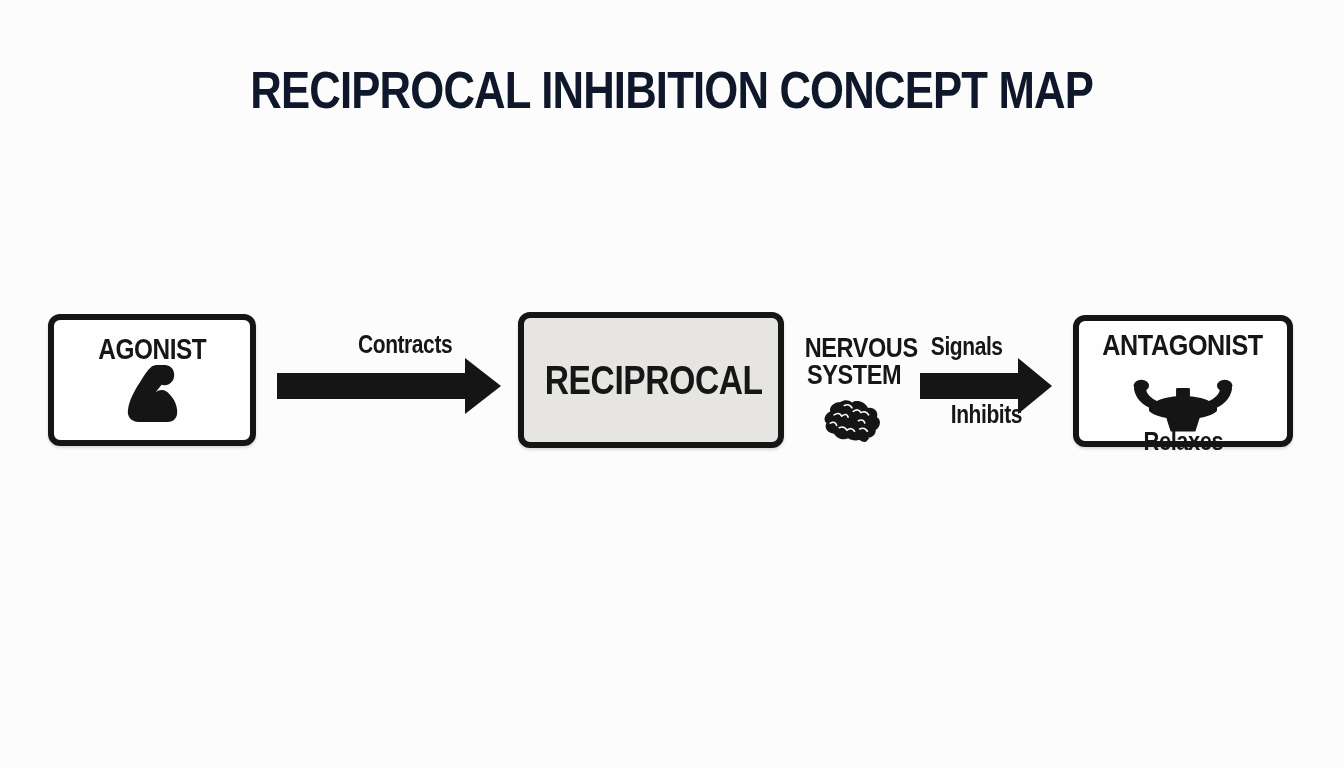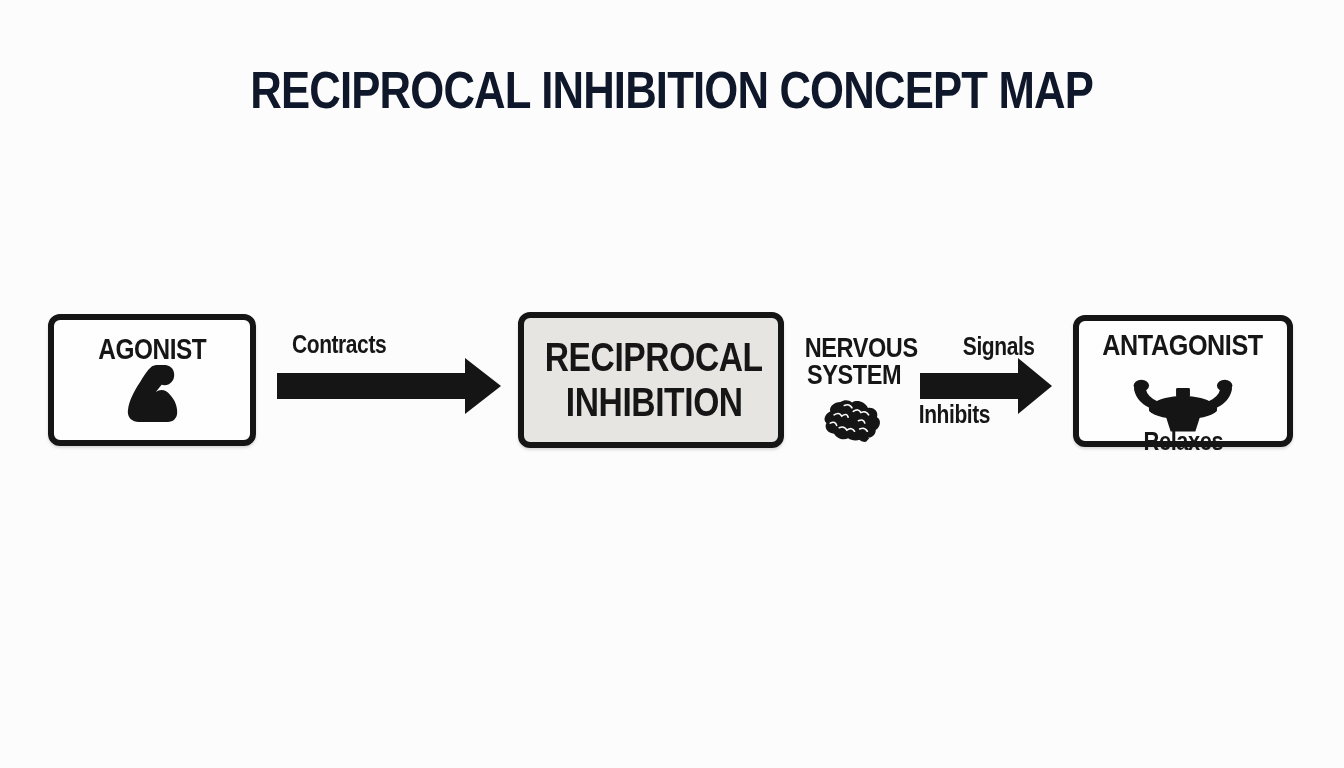--- a/index.html
+++ b/index.html
@@ -45,7 +45,7 @@
   #arrow-signals .shaft{width:100px;}
   #arrow-signals .head{left:98px;border-left-width:34px;}
   .arrow-label{position:absolute;font-size:25px;font-weight:bold;letter-spacing:-0.5px;}
-  #label-contracts{left:283px;top:330px;width:224px;}
+  #label-contracts{left:293px;top:330px;width:224px;text-align:center;}
   #label-signals{left:924px;top:332px;width:100px;margin-left:32px;}
   #label-inhibits{left:912px;top:400px;width:110px;}
   #ns-block{position:absolute;left:794px;top:334px;width:116px;text-align:right;}

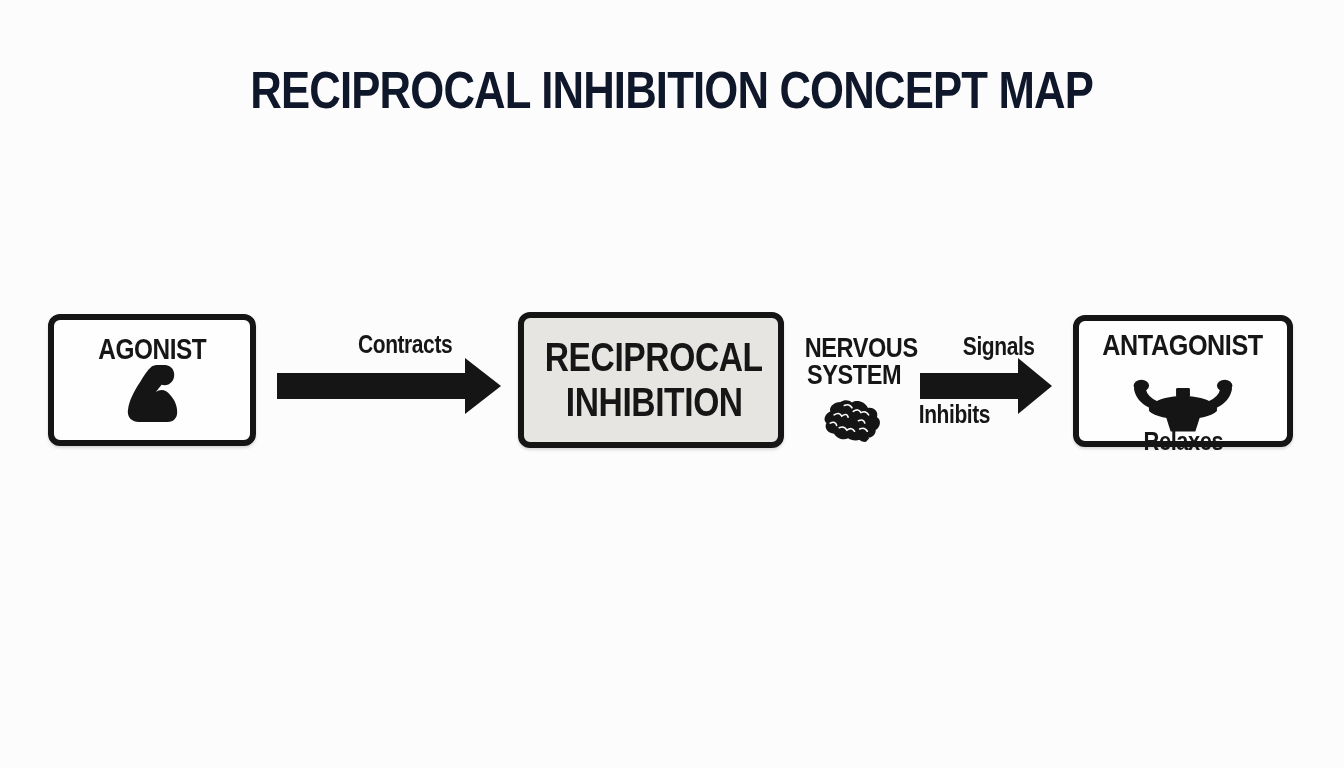--- a/index.html
+++ b/index.html
@@ -46,7 +46,7 @@
   #arrow-signals .head{left:98px;border-left-width:34px;}
   .arrow-label{position:absolute;font-size:25px;font-weight:bold;letter-spacing:-0.5px;}
   #label-contracts{left:293px;top:330px;width:224px;text-align:center;}
-  #label-signals{left:924px;top:332px;width:100px;margin-left:32px;}
+  #label-signals{left:924px;top:332px;width:100px;}
   #label-inhibits{left:912px;top:400px;width:110px;}
   #ns-block{position:absolute;left:794px;top:334px;width:116px;text-align:right;}
   .ns-line{font-size:28px;font-weight:bold;letter-spacing:-0.5px;line-height:27px;}

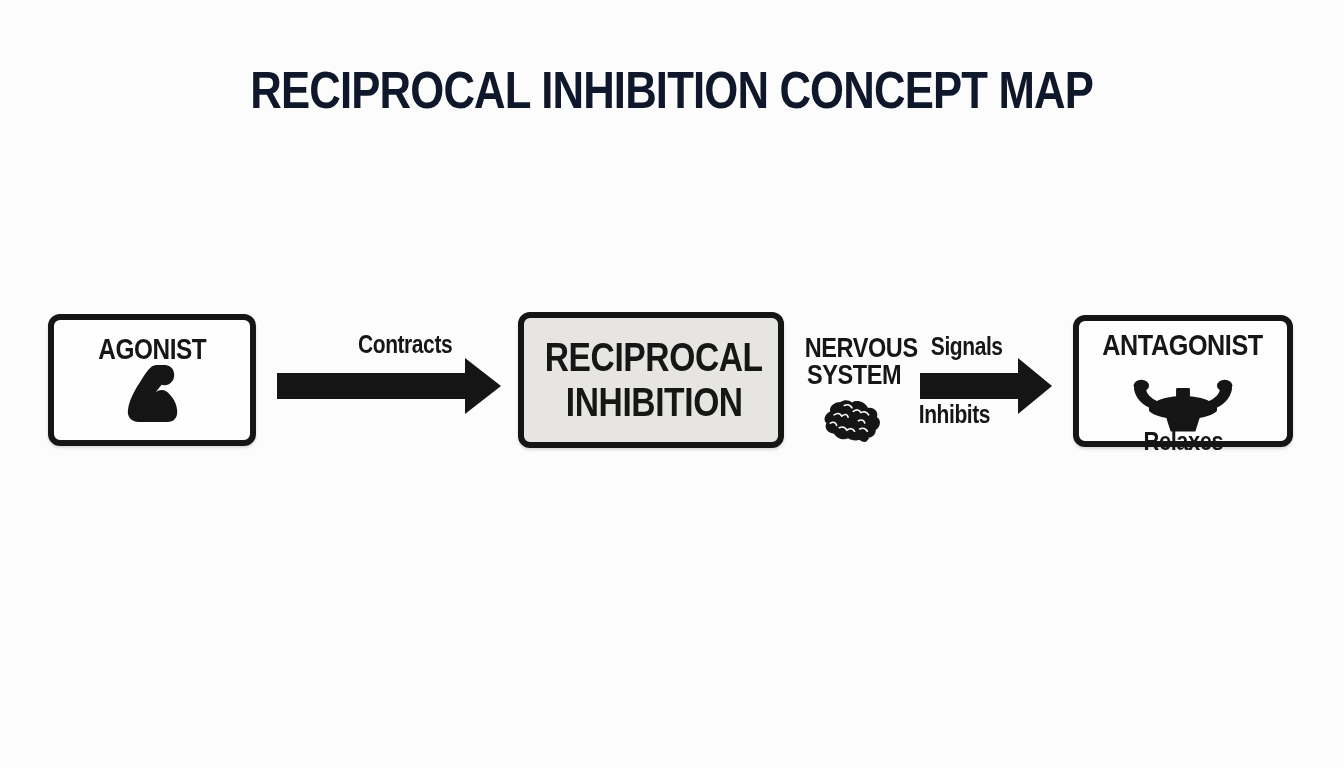--- a/index.html
+++ b/index.html
@@ -78,7 +78,6 @@
 
   <div class="node gray" id="ri-box">
     <div class="ri-line"><span class="cond">RECIPROCAL</span></div>
-    <div class="ri-line"><span class="cond">INHIBITION</span></div>
   </div>
 
   <div id="ns-block">

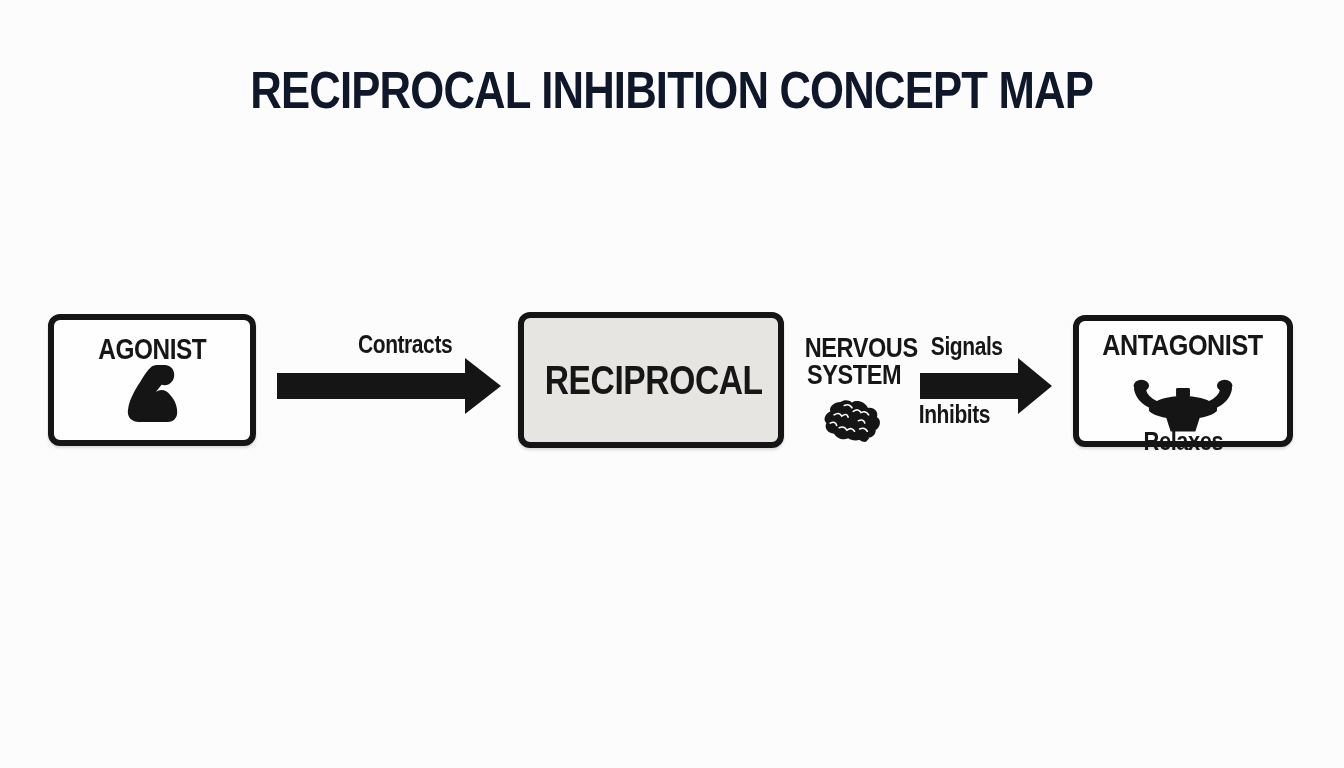--- a/index.html
+++ b/index.html
@@ -47,7 +47,7 @@
   .arrow-label{position:absolute;font-size:25px;font-weight:bold;letter-spacing:-0.5px;}
   #label-contracts{left:293px;top:330px;width:224px;text-align:center;}
   #label-signals{left:924px;top:332px;width:100px;}
-  #label-inhibits{left:912px;top:400px;width:110px;}
+  #label-inhibits{left:944px;top:400px;width:110px;}
   #ns-block{position:absolute;left:794px;top:334px;width:116px;text-align:right;}
   .ns-line{font-size:28px;font-weight:bold;letter-spacing:-0.5px;line-height:27px;}
   #ns-brain{margin-top:7px;}

